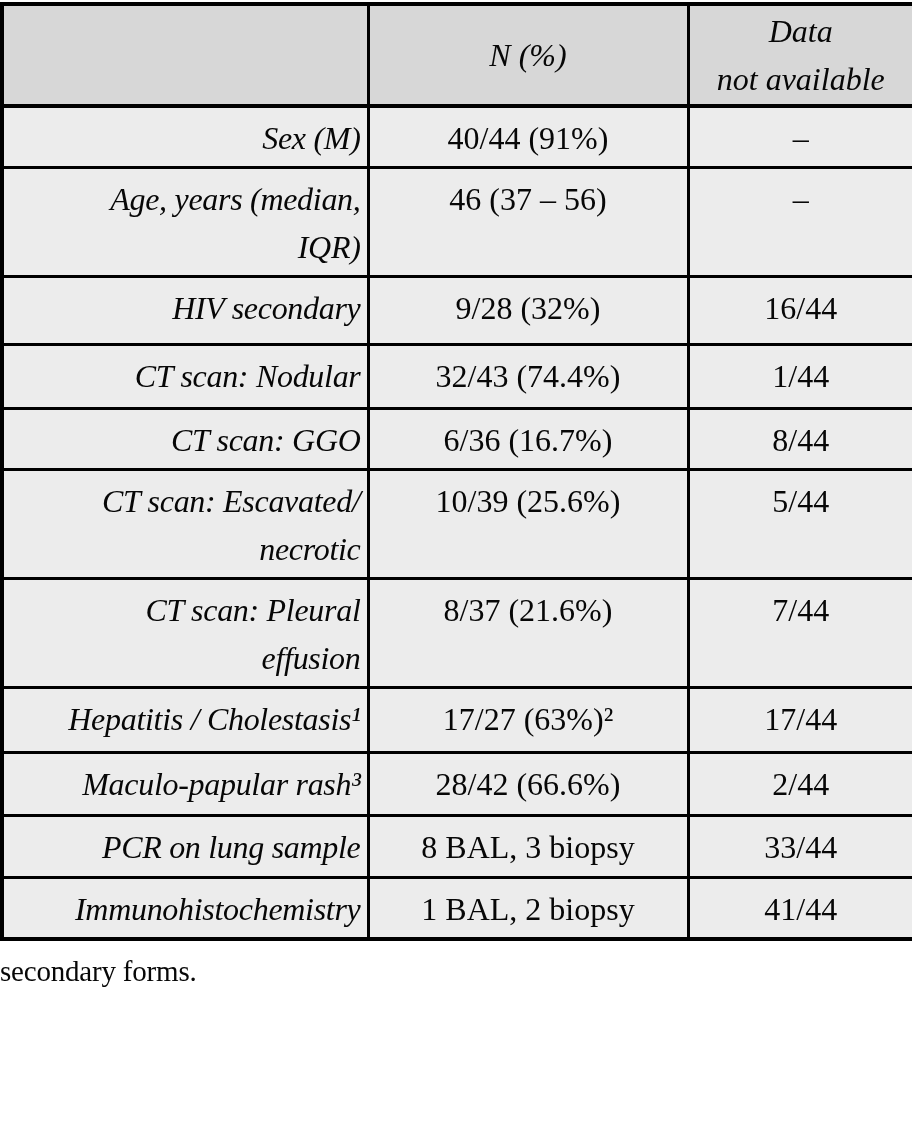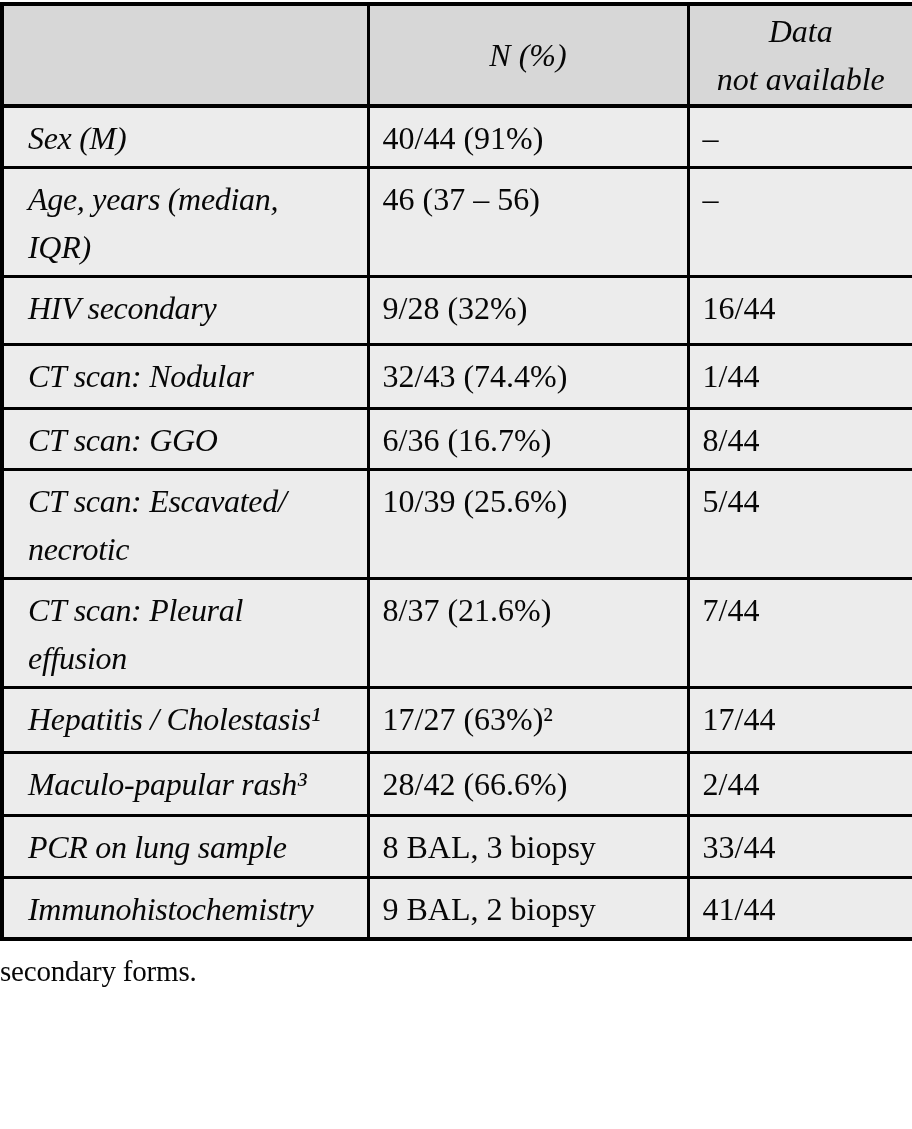--- a/index.html
+++ b/index.html
@@ -48,7 +48,7 @@
     padding-bottom: 4px;
   }
   td.label-cell {
-    text-align: left;
+    text-align: right;
     padding-left: 24px;
     padding-right: 6px;
     font-style: italic;

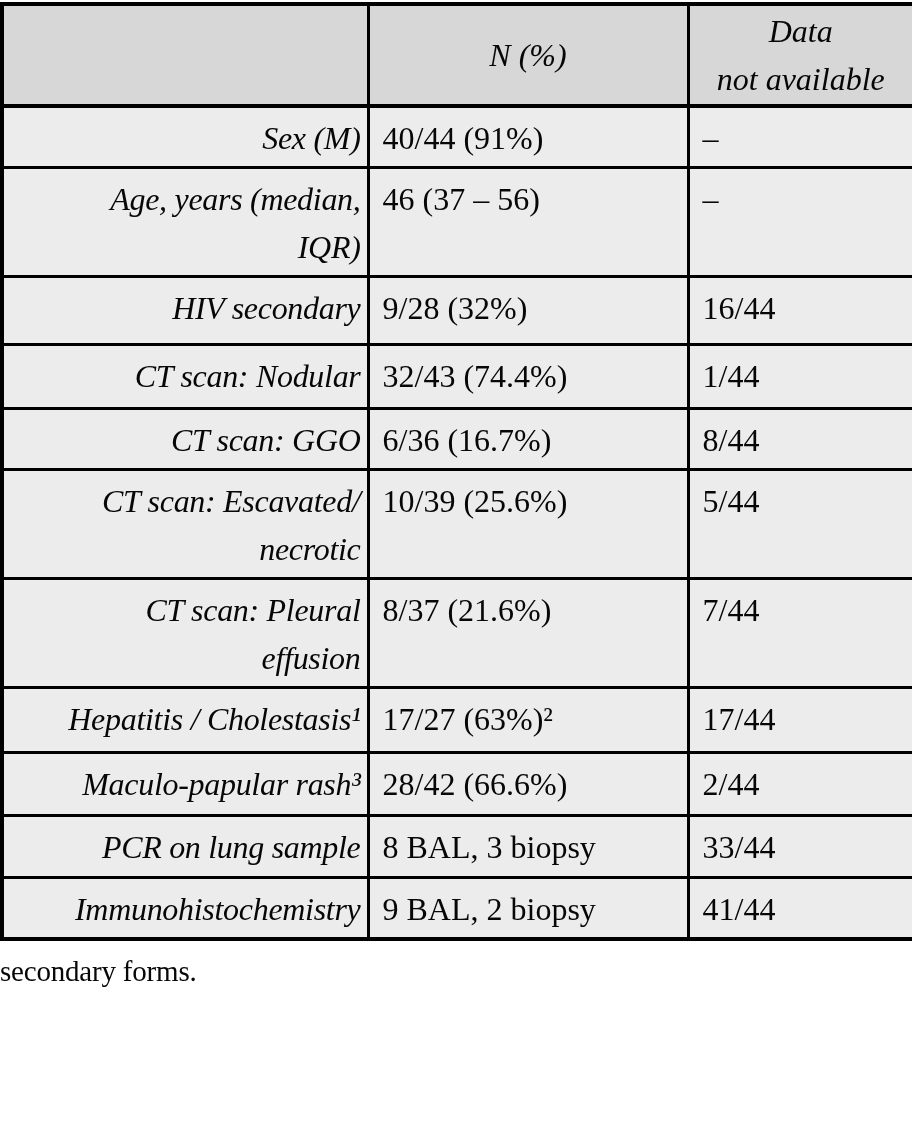--- a/index.html
+++ b/index.html
@@ -55,7 +55,8 @@
     letter-spacing: -0.3px;
   }
   td.value-cell, td.missing-cell {
-    padding-left: 13px;
+    text-align: center;
+    padding-left: 4px;
     padding-right: 4px;
   }
   tbody tr:nth-child(1)  { height: 60px; }

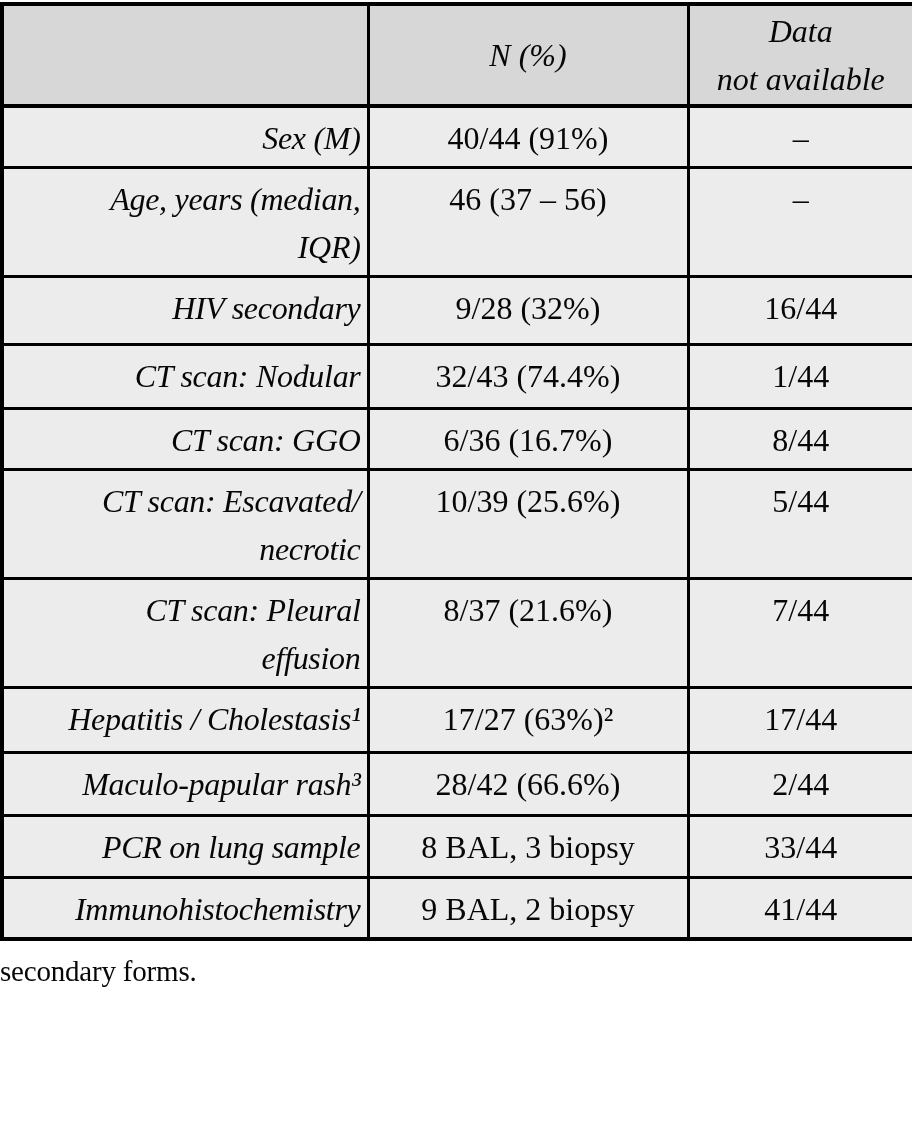--- a/index.html
+++ b/index.html
@@ -160,7 +160,7 @@
         </tr>
         <tr>
           <td class="label-cell">Immunohistochemistry</td>
-          <td class="value-cell">9 BAL, 2 biopsy</td>
+          <td class="value-cell">1 BAL, 2 biopsy</td>
           <td class="missing-cell">41/44</td>
         </tr>
       </tbody>

